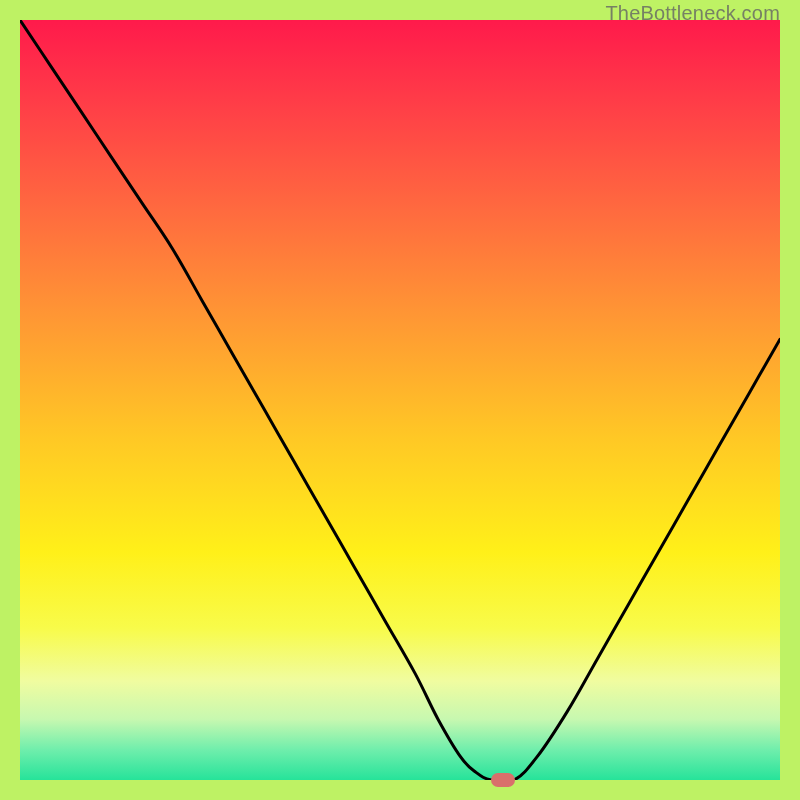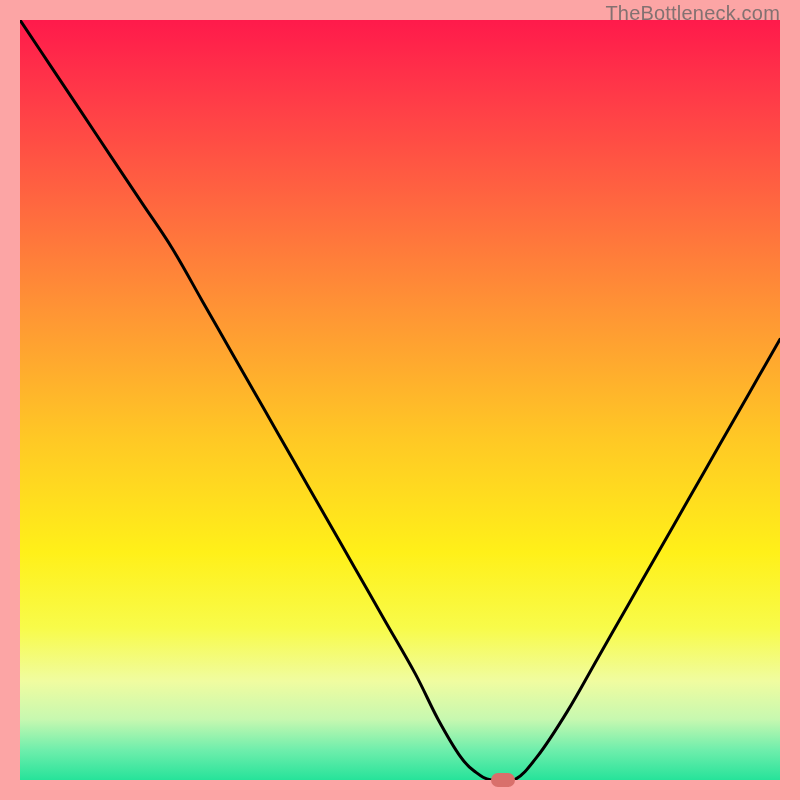--- a/index.html
+++ b/index.html
@@ -14,7 +14,7 @@
     position: relative;
     width: 800px;
     height: 800px;
-    background: #fca5a5;
+    background: #bef264;
   }
   .plot-area {
     position: absolute;

